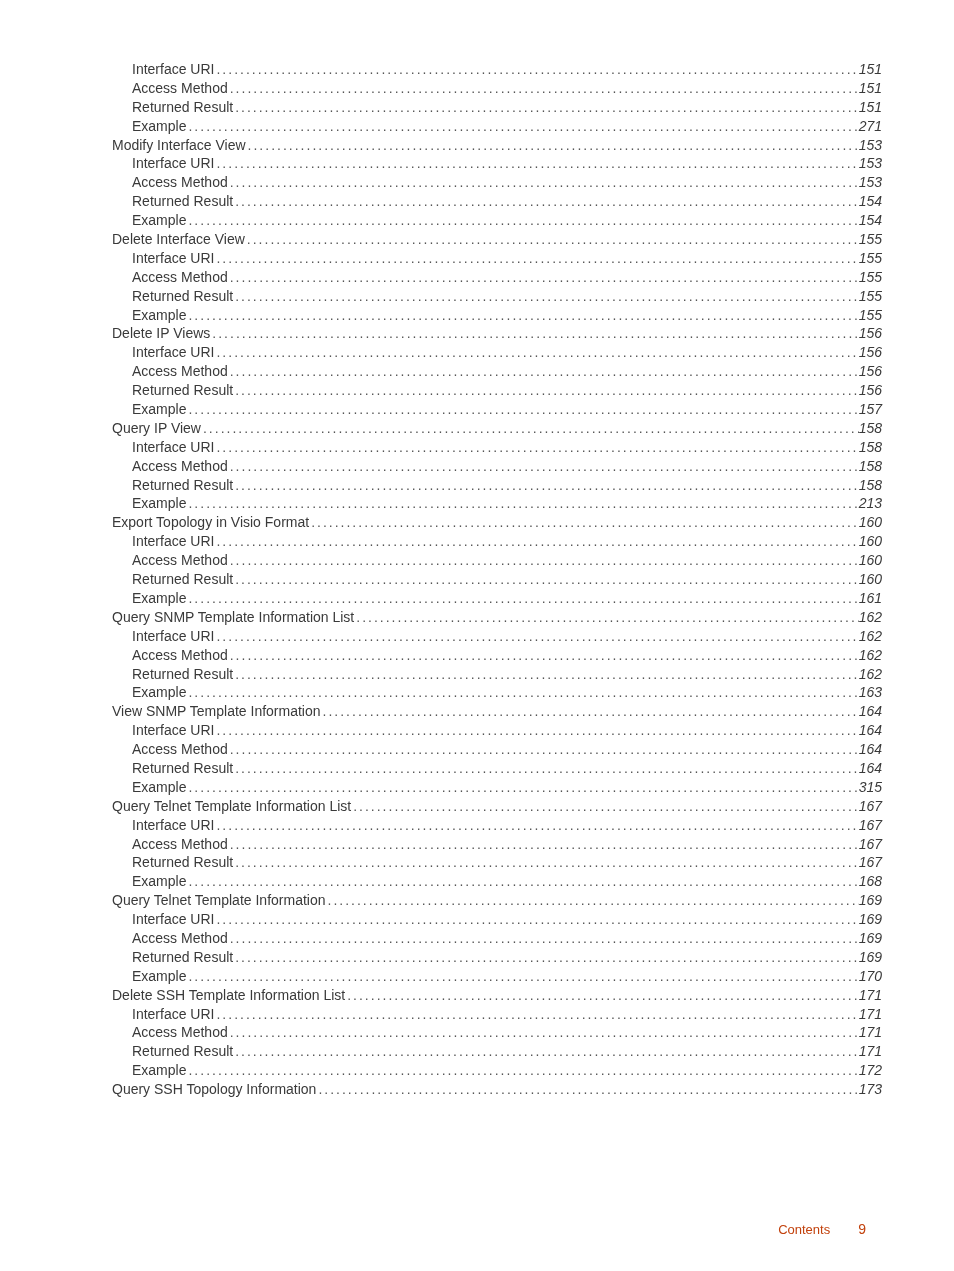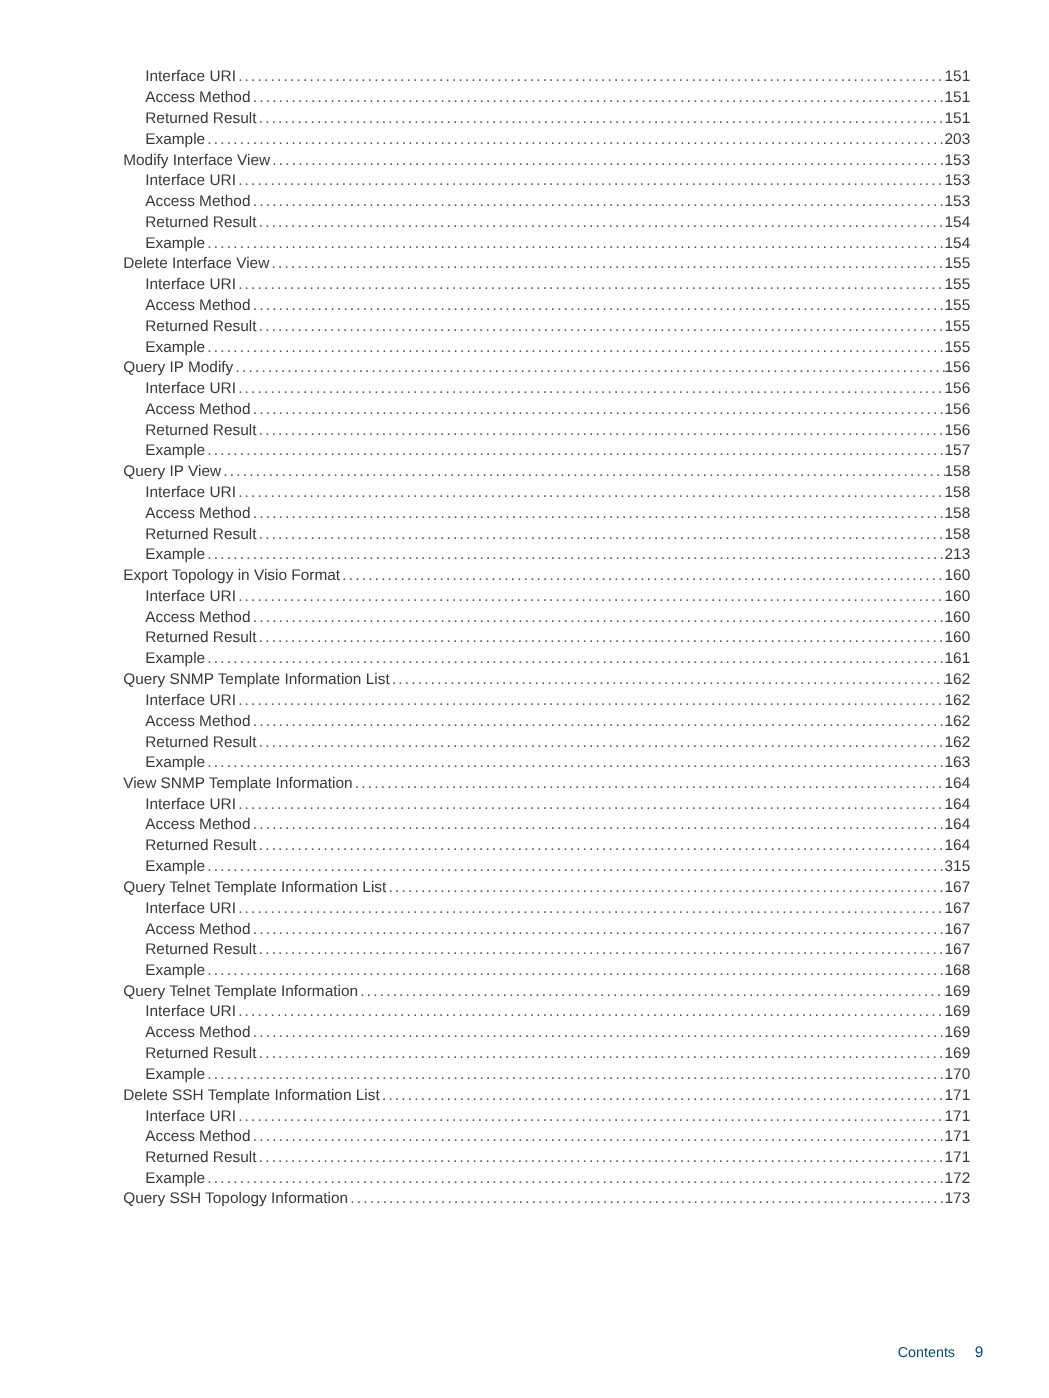--- a/index.html
+++ b/index.html
@@ -38,6 +38,7 @@
   }
   .toc-page {
     flex: 0 0 auto;
+    font-style: italic;
   }
   .indent-1 { padding-left: 40px; align-items: center; }
   .indent-2 { padding-left: 60px; }

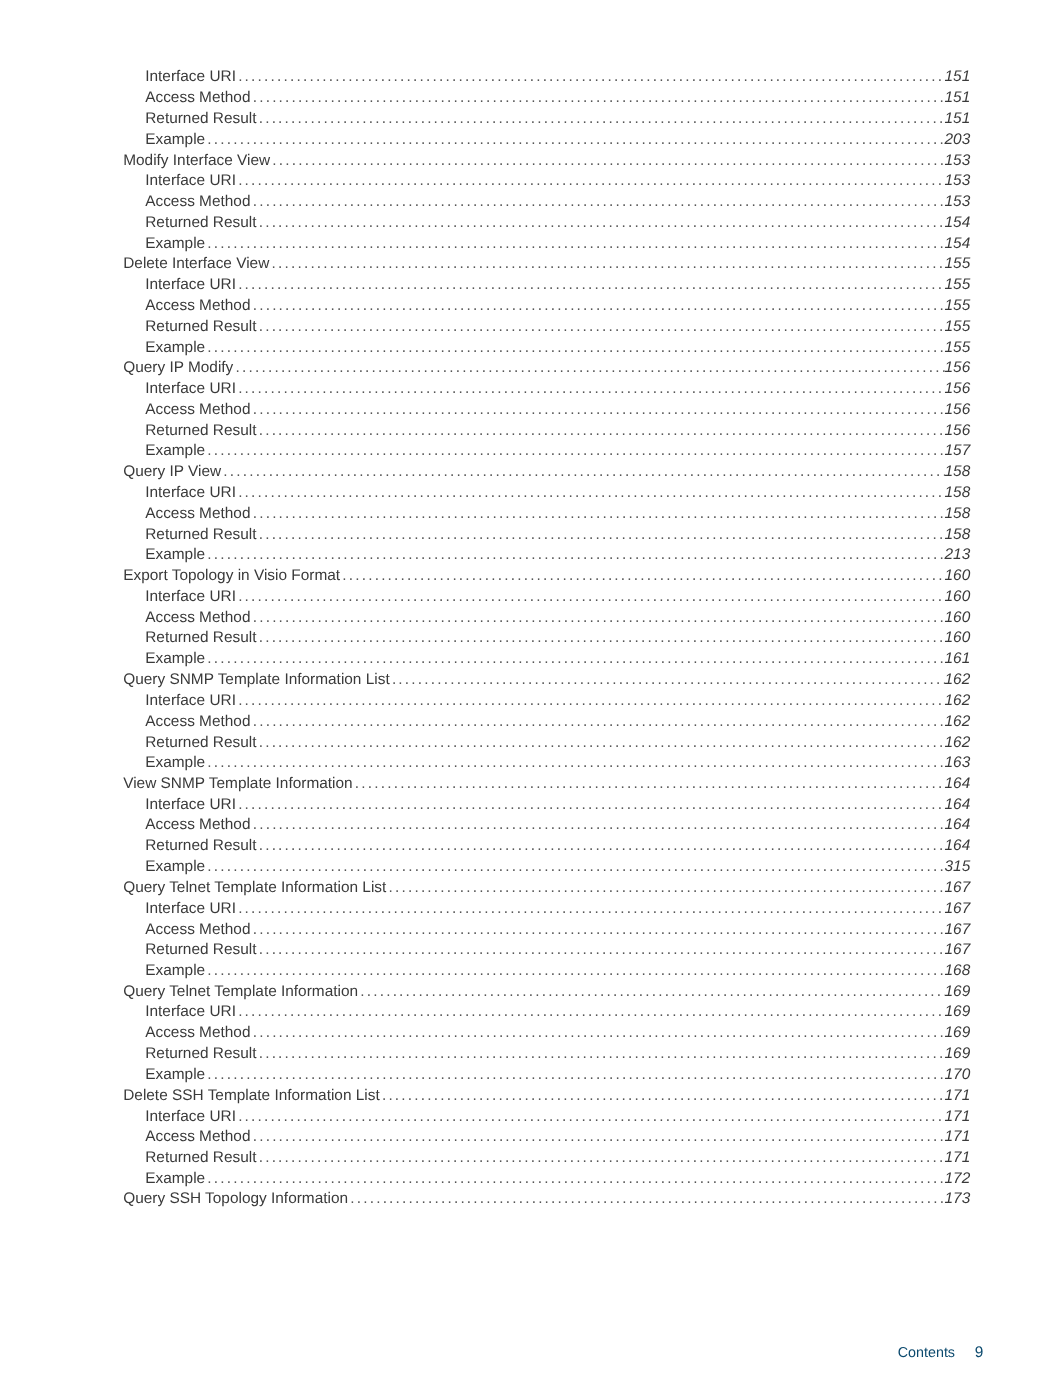--- a/index.html
+++ b/index.html
@@ -79,7 +79,7 @@
       <div class="toc-line indent-2">
         <span class="toc-title">Example</span>
         <span class="toc-dots">............................................................................................................................................................................................................................................................................................................</span>
-        <span class="toc-page">203</span>
+        <span class="toc-page">271</span>
       </div>
       <div class="toc-line indent-1">
         <span class="toc-title">Modify Interface View</span>

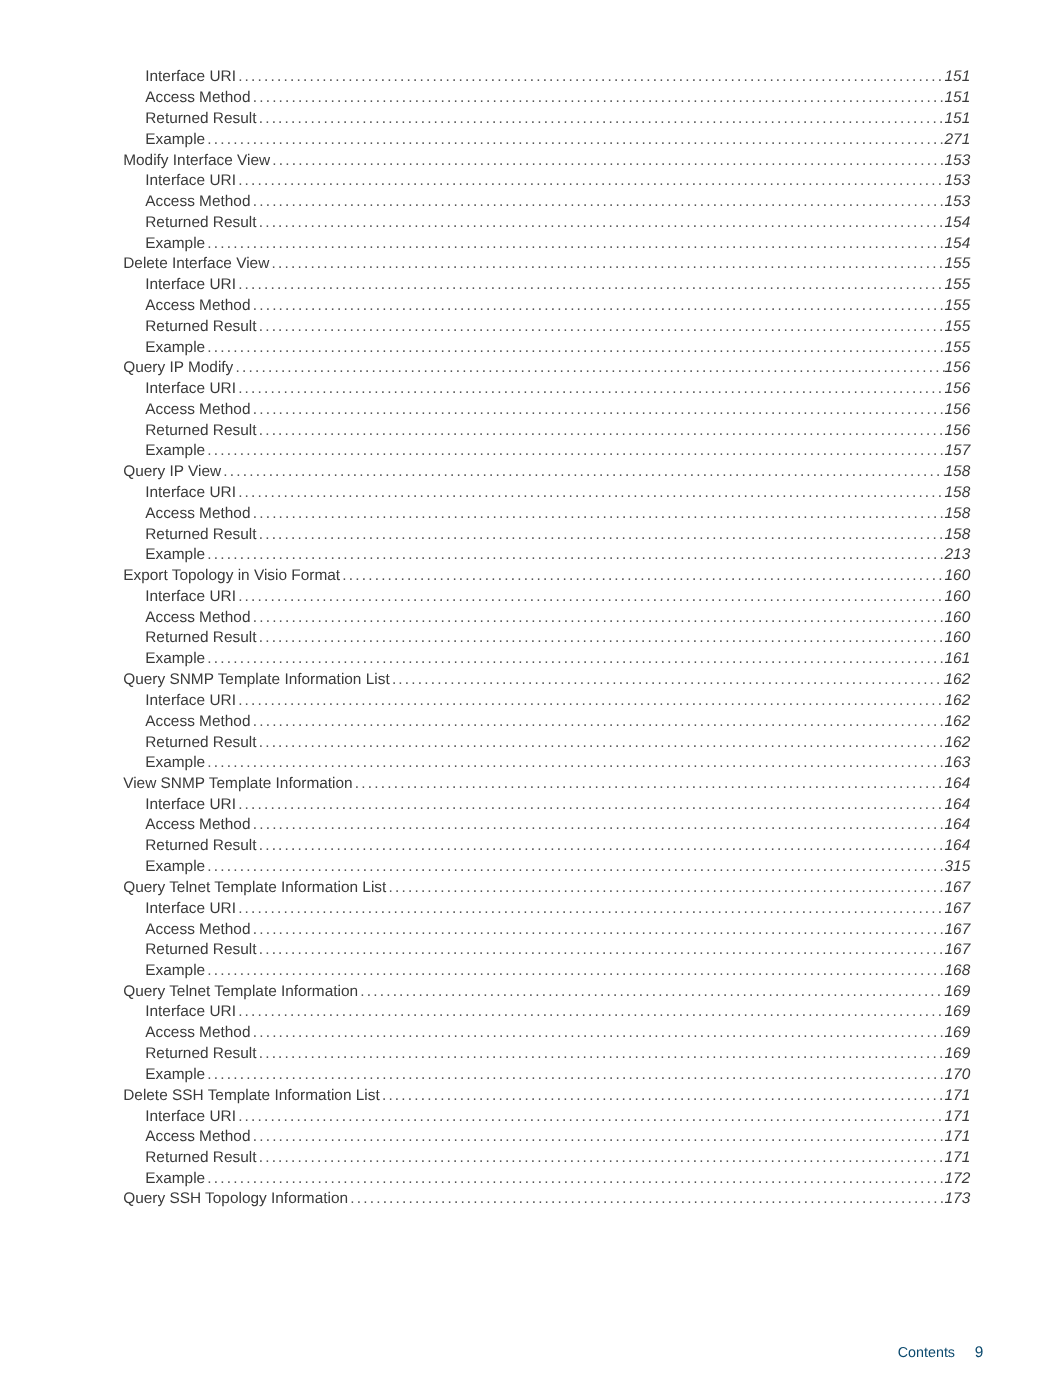--- a/index.html
+++ b/index.html
@@ -132,7 +132,7 @@
         <span class="toc-page">155</span>
       </div>
       <div class="toc-line indent-1">
-        <span class="toc-title">Query IP Modify</span>
+        <span class="toc-title">Delete IP Views</span>
         <span class="toc-dots">............................................................................................................................................................................................................................................................................................................</span>
         <span class="toc-page">156</span>
       </div>

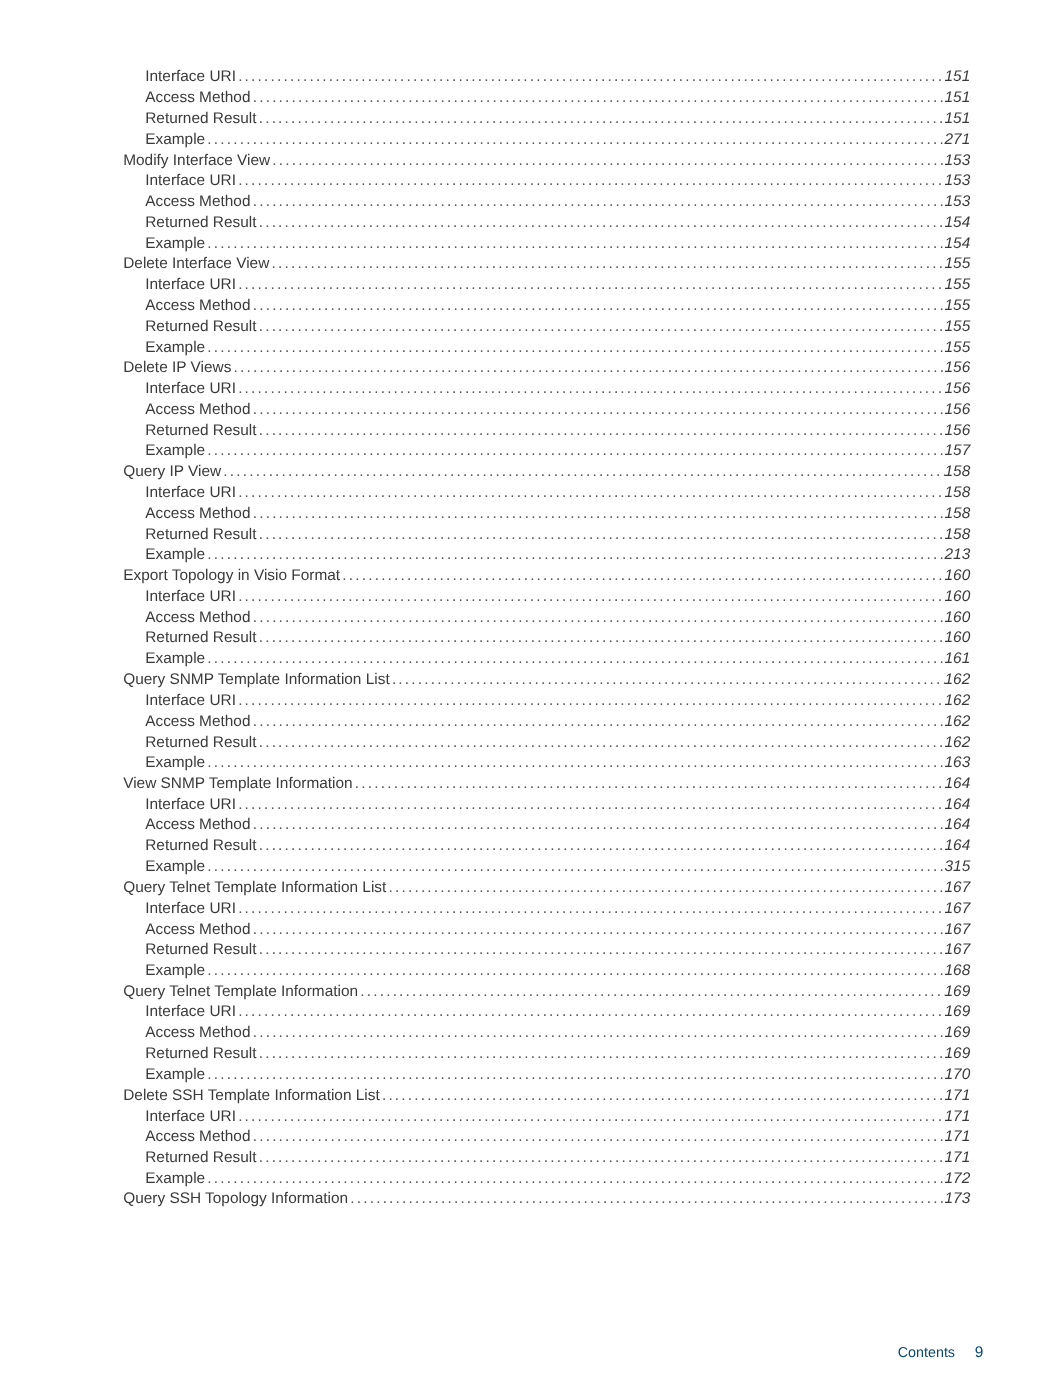--- a/index.html
+++ b/index.html
@@ -45,12 +45,12 @@
   .footer {
     position: absolute;
     bottom: 34px;
-    right: 60px;
+    right: 88px;
     font-size: 13px;
-    color: #0c4a6e;
+    color: #c2410c;
     display: flex;
     align-items: baseline;
-    gap: 18px;
+    gap: 28px;
   }
   .footer .label { }
   .footer .num { font-size: 14px; }

